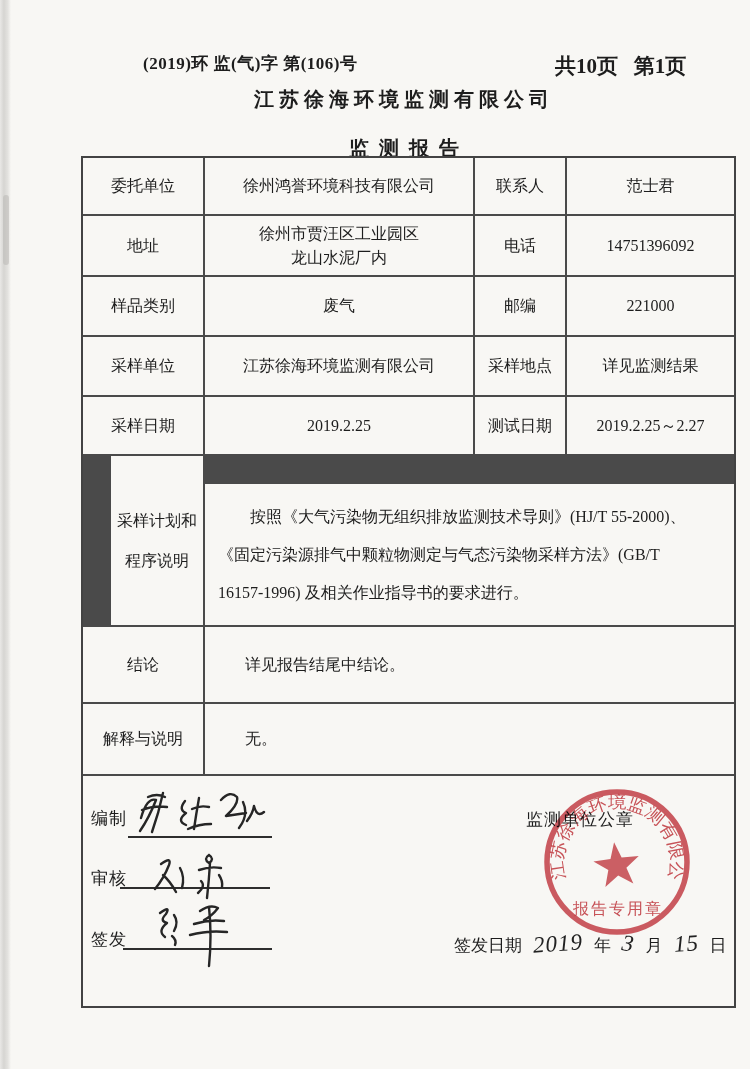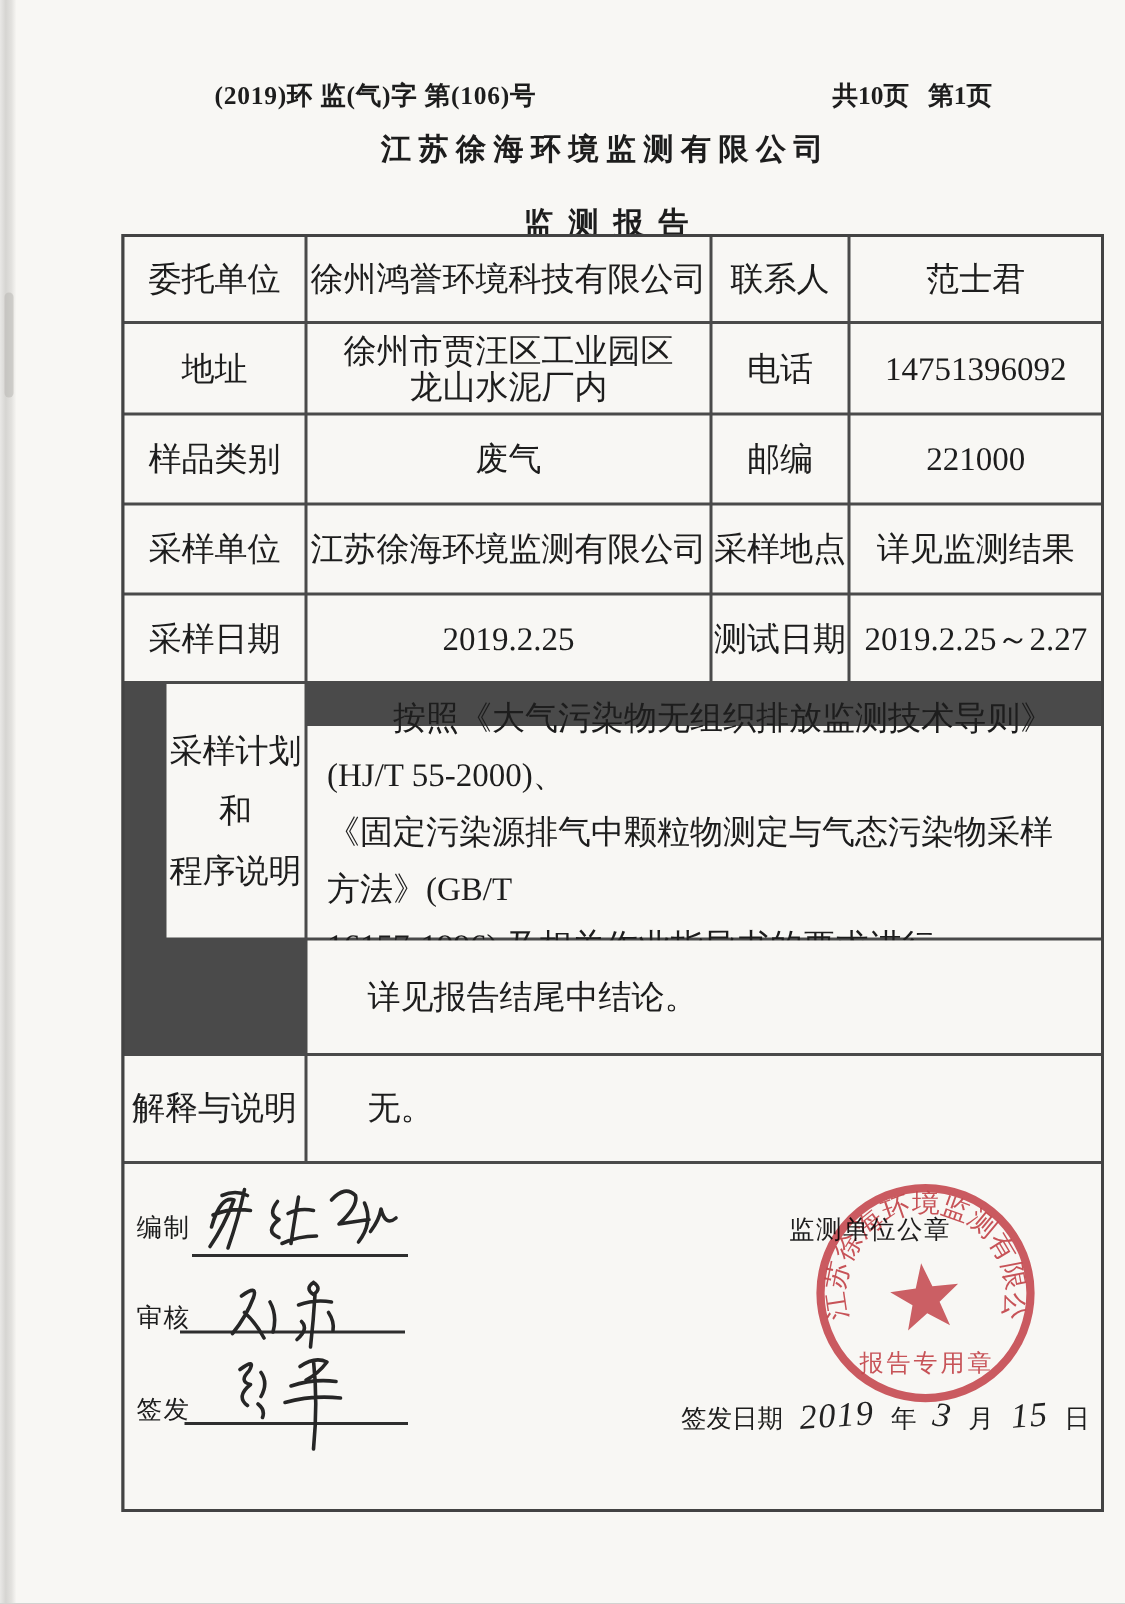--- a/index.html
+++ b/index.html
@@ -25,7 +25,7 @@
   }
   .page-info {
     position: absolute; left: 555px; top: 52px;
-    font-size: 17px; font-weight: bold; white-space: pre;
+    font-size: 21px; font-weight: bold; white-space: pre;
   }
   .company-title {
     position: absolute; left: 254px; top: 86px;

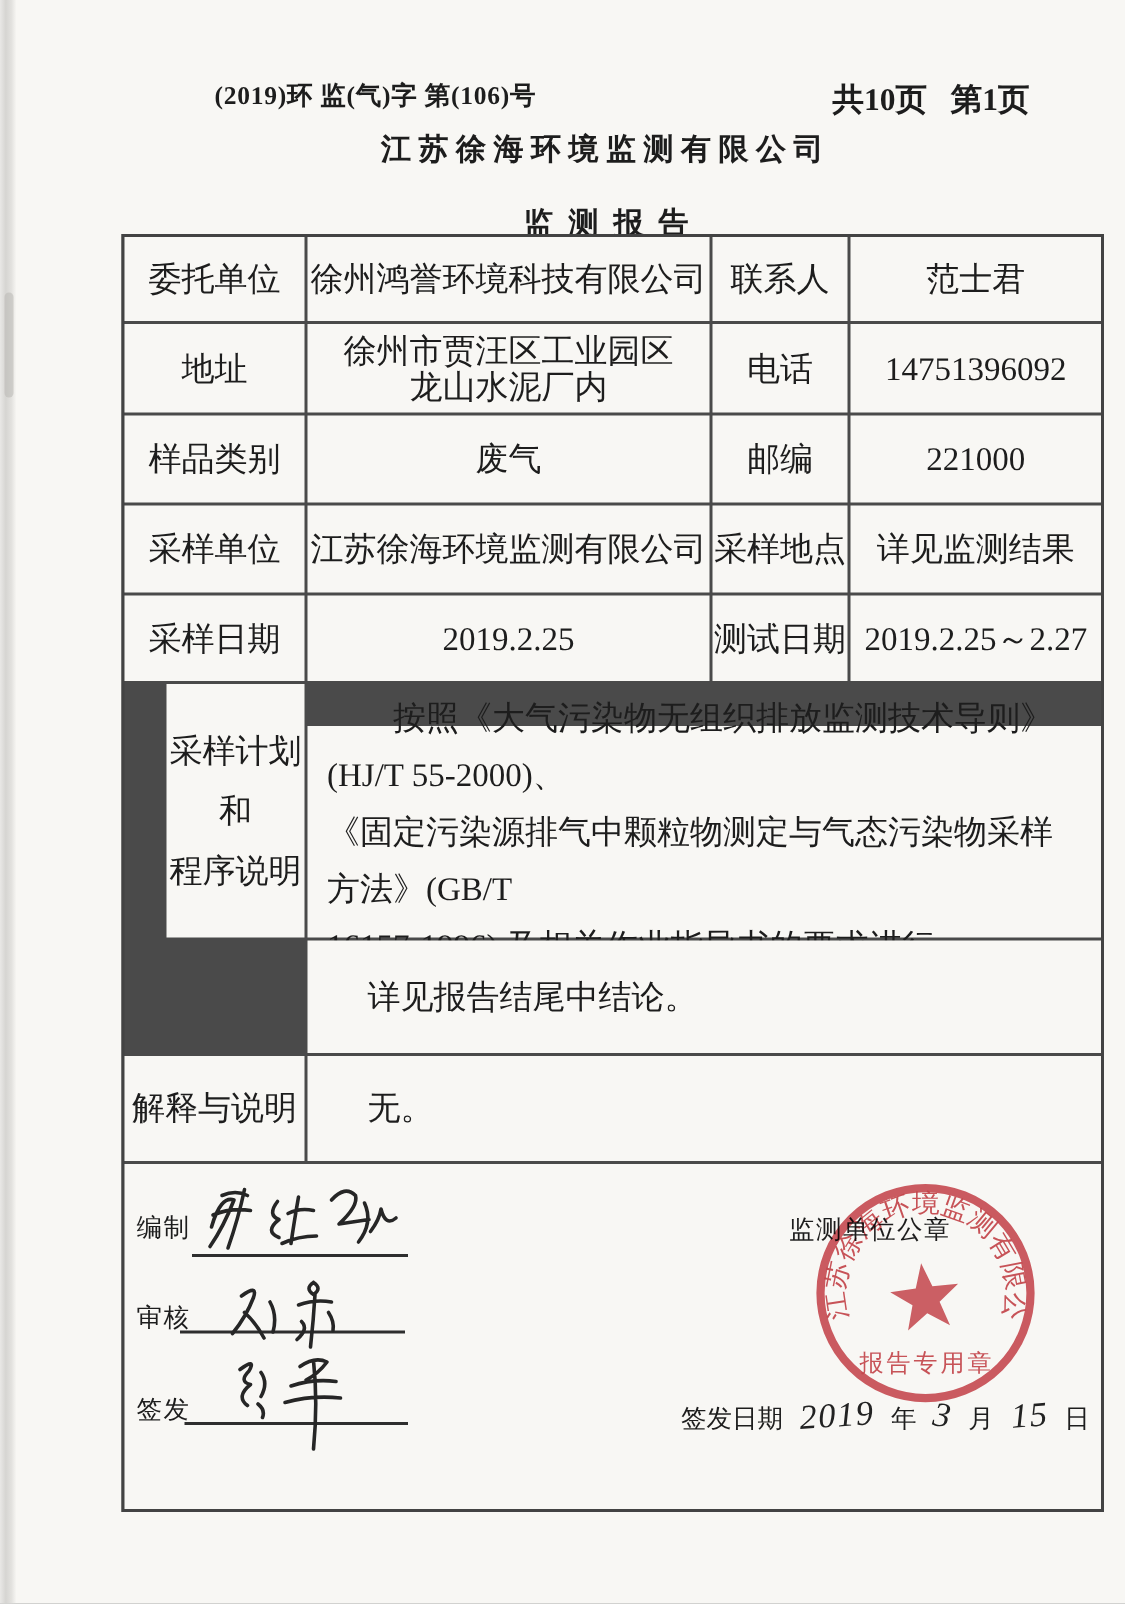--- a/index.html
+++ b/index.html
@@ -48,7 +48,7 @@
   .cell {
     background: #f8f7f4;
     display: flex; align-items: center; justify-content: center;
-    font-size: 22px; text-align: center;
+    font-size: 16px; text-align: center;
     white-space: pre-line;
     line-height: 24px;
   }

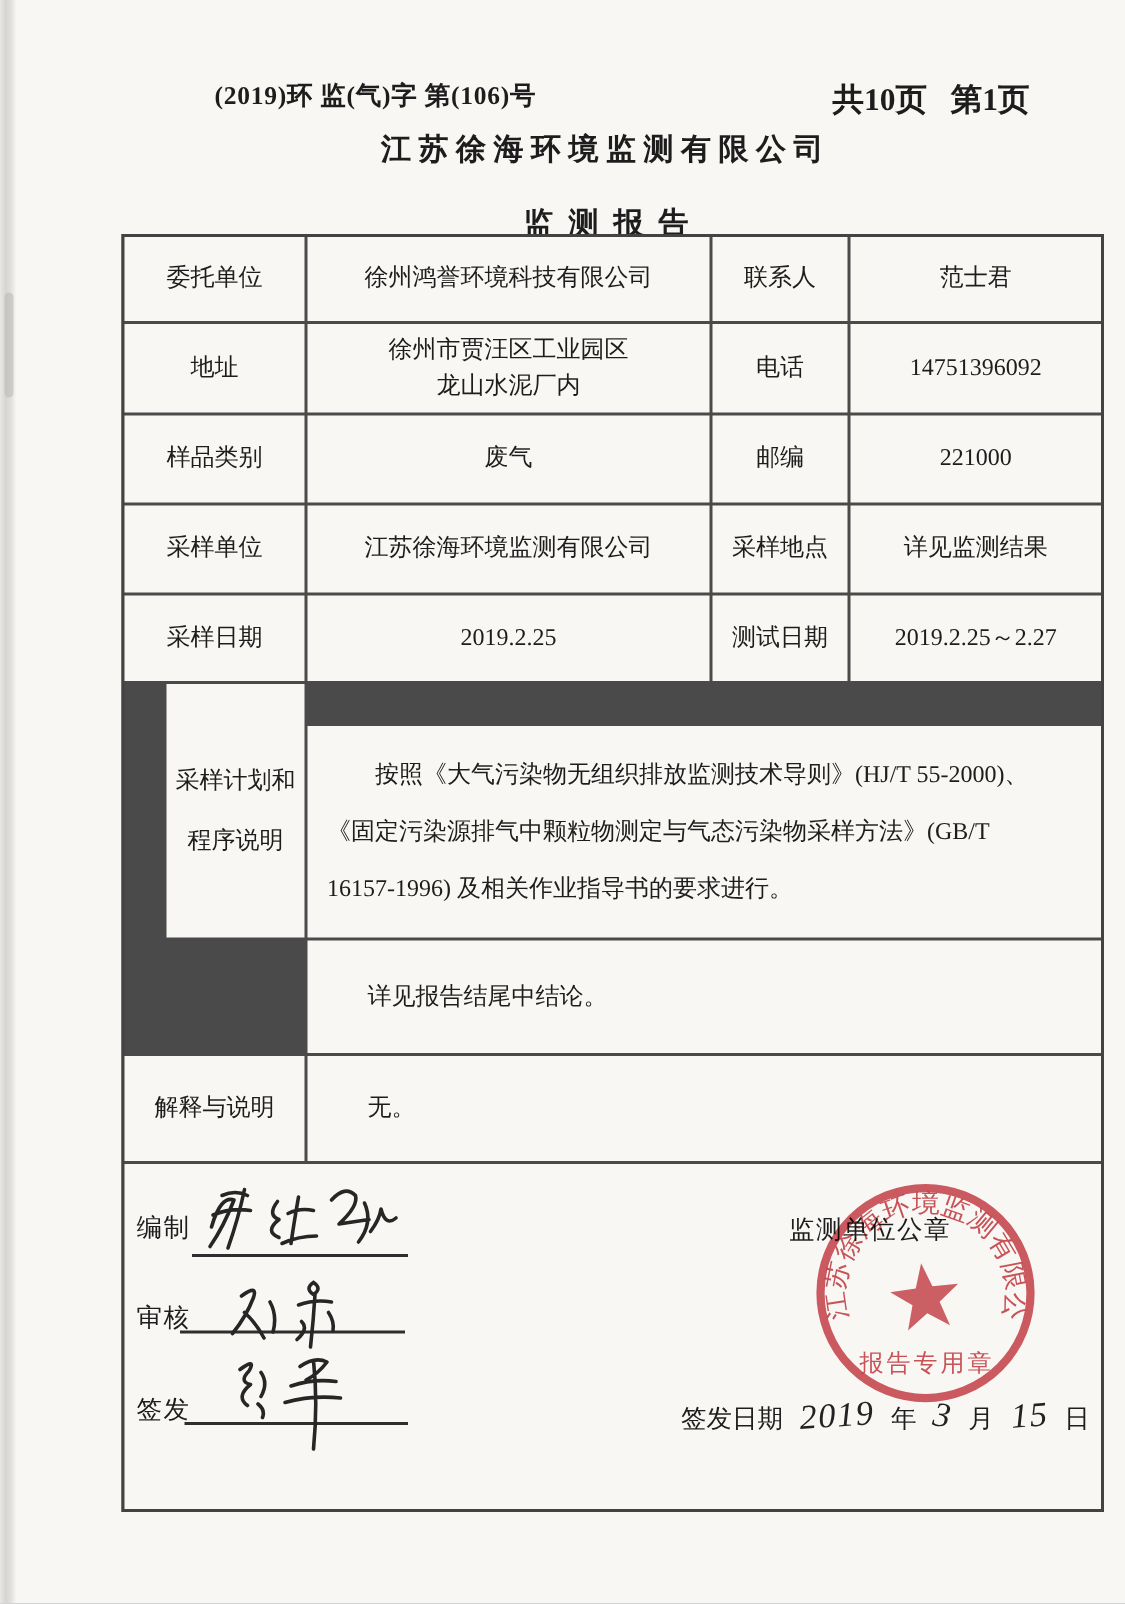--- a/index.html
+++ b/index.html
@@ -135,6 +135,7 @@
 《固定污染源排气中颗粒物测定与气态污染物采样方法》(GB/T
 16157-1996) 及相关作业指导书的要求进行。</div>
 
+    <div class="cell">结论</div>
     <div class="cell span3 left pad40">详见报告结尾中结论。</div>
 
     <div class="cell">解释与说明</div>

